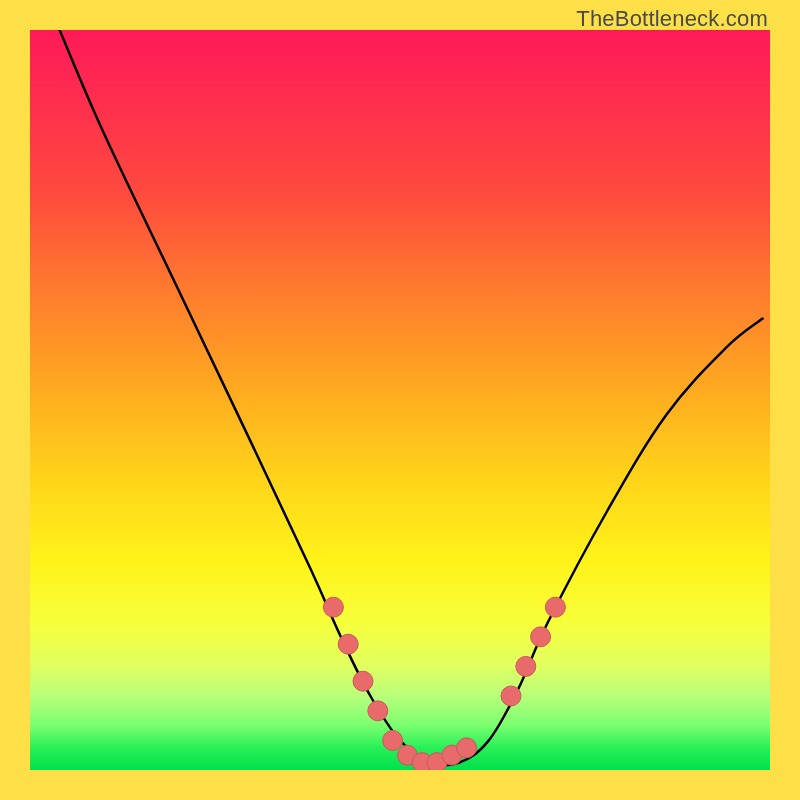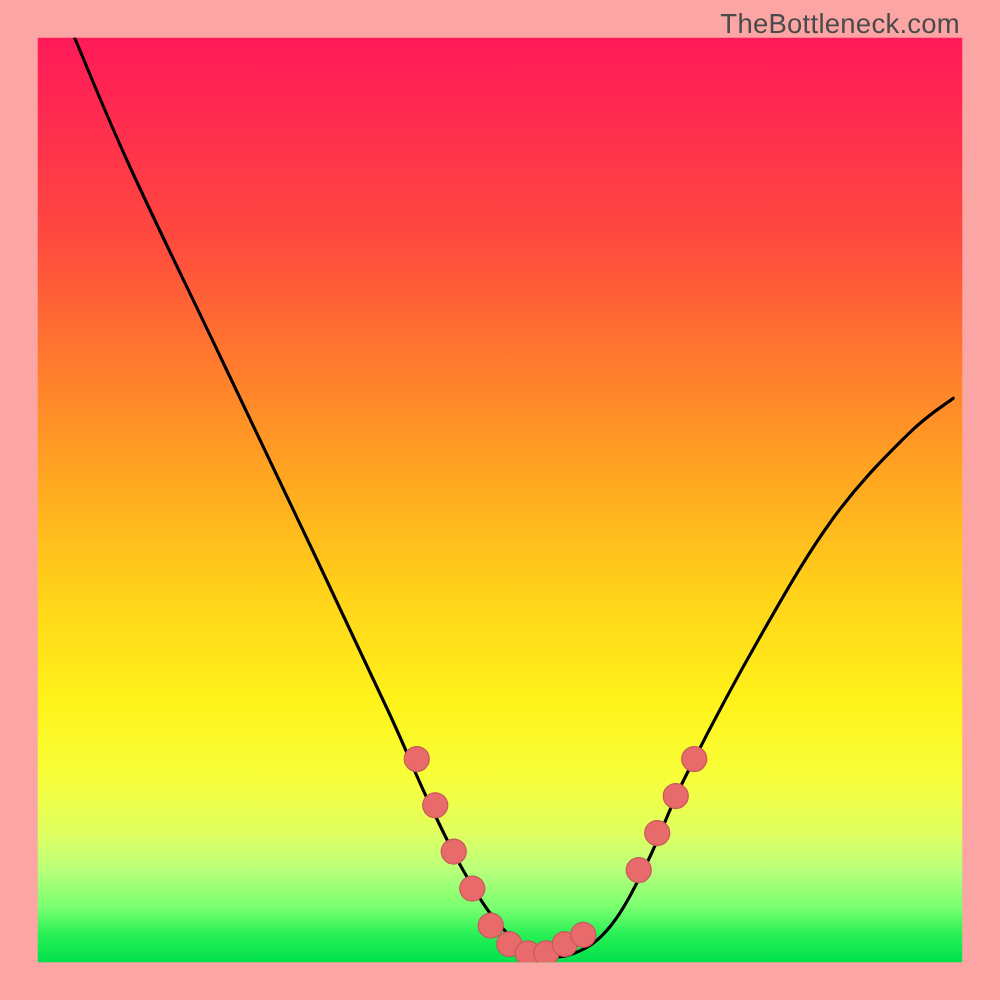--- a/index.html
+++ b/index.html
@@ -15,7 +15,7 @@
     position: absolute;
     top: 0; left: 0;
     width: 800px; height: 800px;
-    background: #fca5a5;
+    background: #fde047;
   }
   .plot-area {
     position: absolute;

